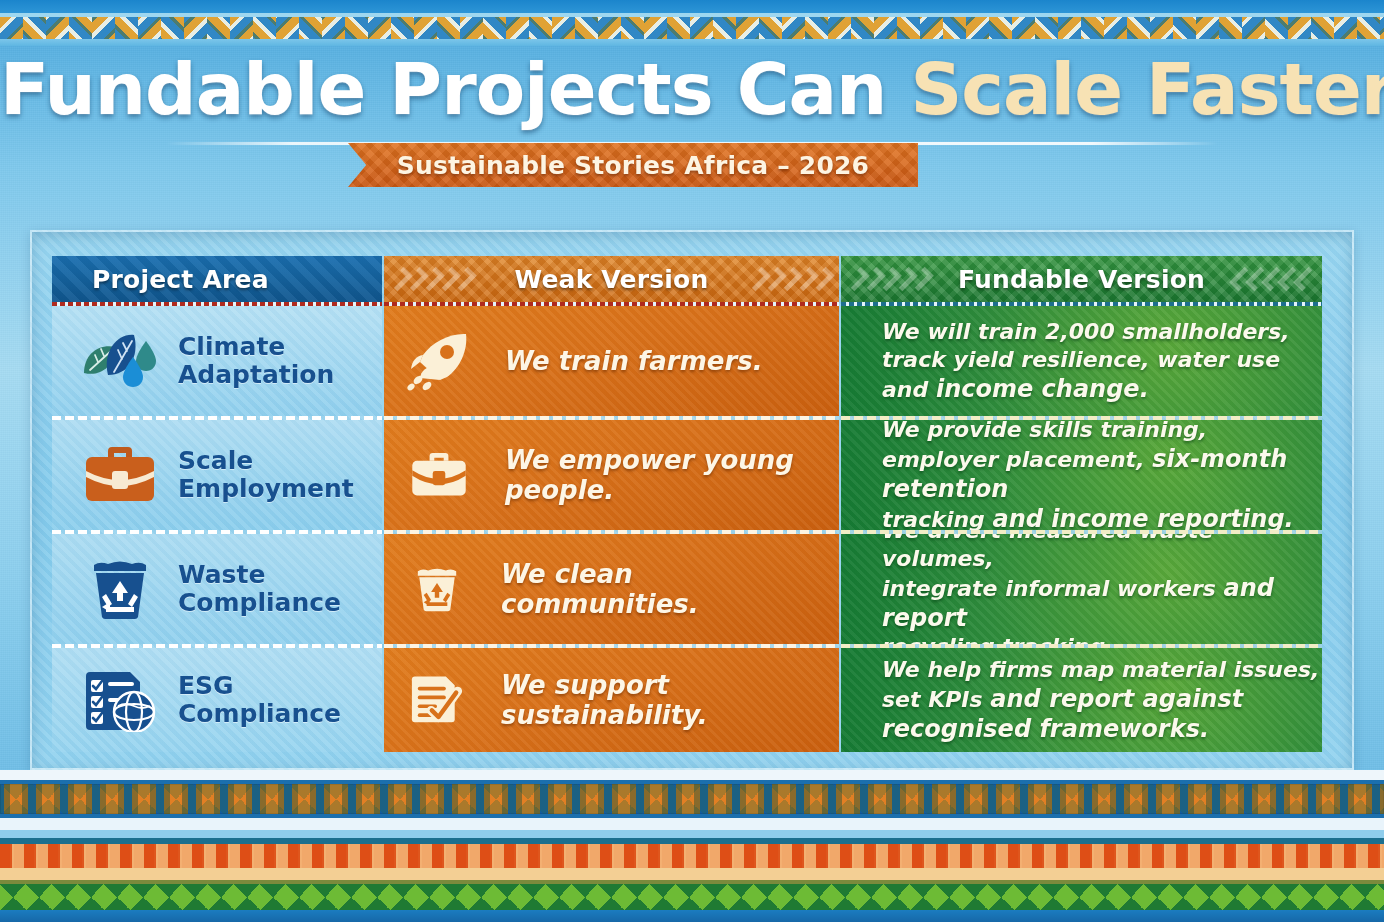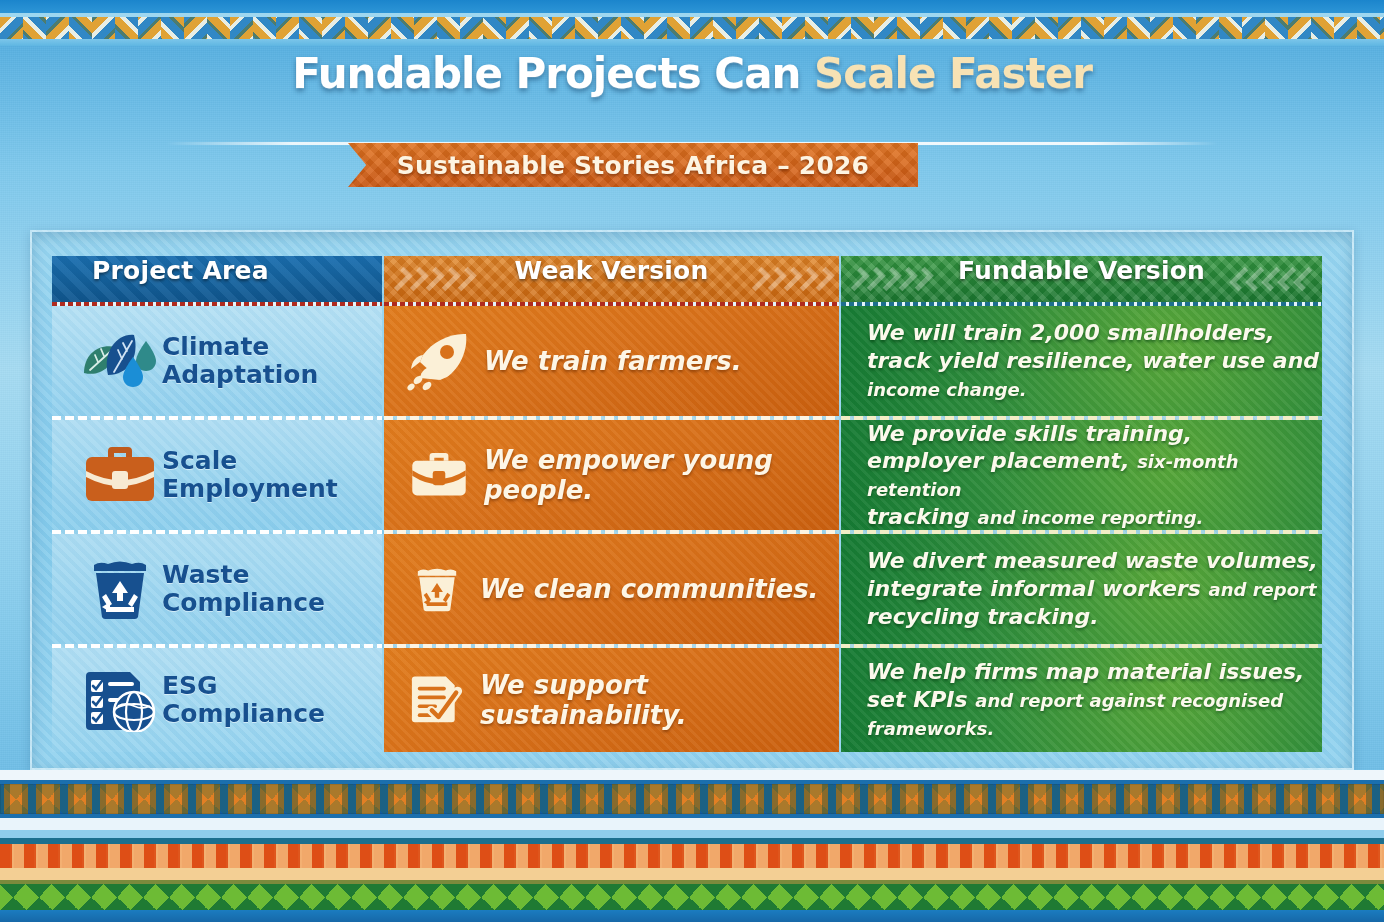--- a/index.html
+++ b/index.html
@@ -82,7 +82,7 @@
   .main-title {
     font-family: "DejaVu Sans", sans-serif;
     font-weight: bold;
-    font-size: 42px;
+    font-size: 72px;
     letter-spacing: -1px;
     line-height: 1.05;
     text-shadow: 0 3px 5px rgba(10,55,95,.48), 0 1px 0 rgba(255,255,255,.25);

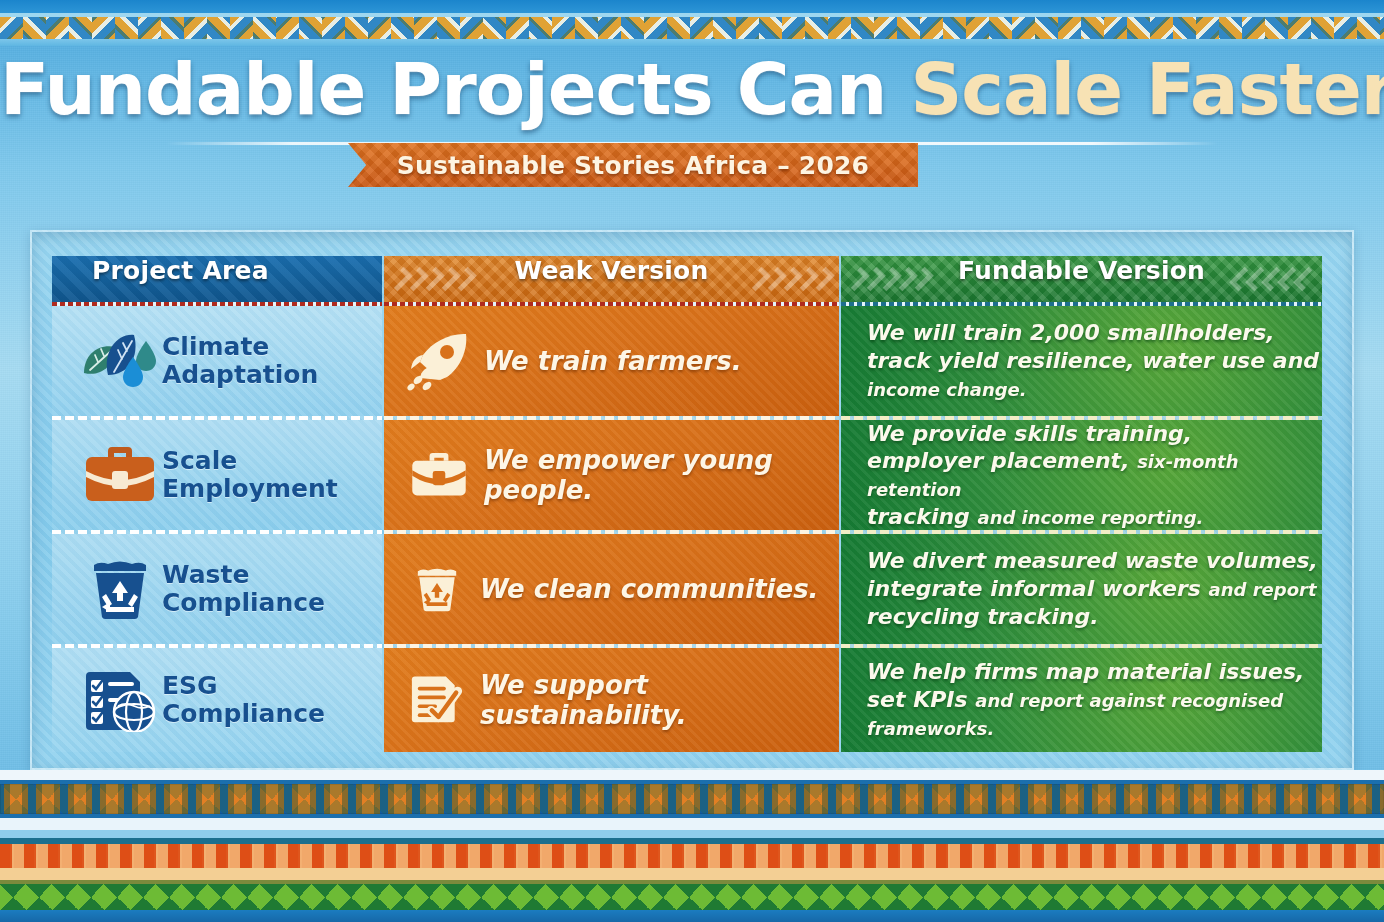--- a/index.html
+++ b/index.html
@@ -146,7 +146,7 @@
 
   
   .hd {
-    display: flex; align-items: flex-start; justify-content: center;
+    display: flex; align-items: center; justify-content: center;
     position: relative; overflow: hidden;
   }
   .hd span {

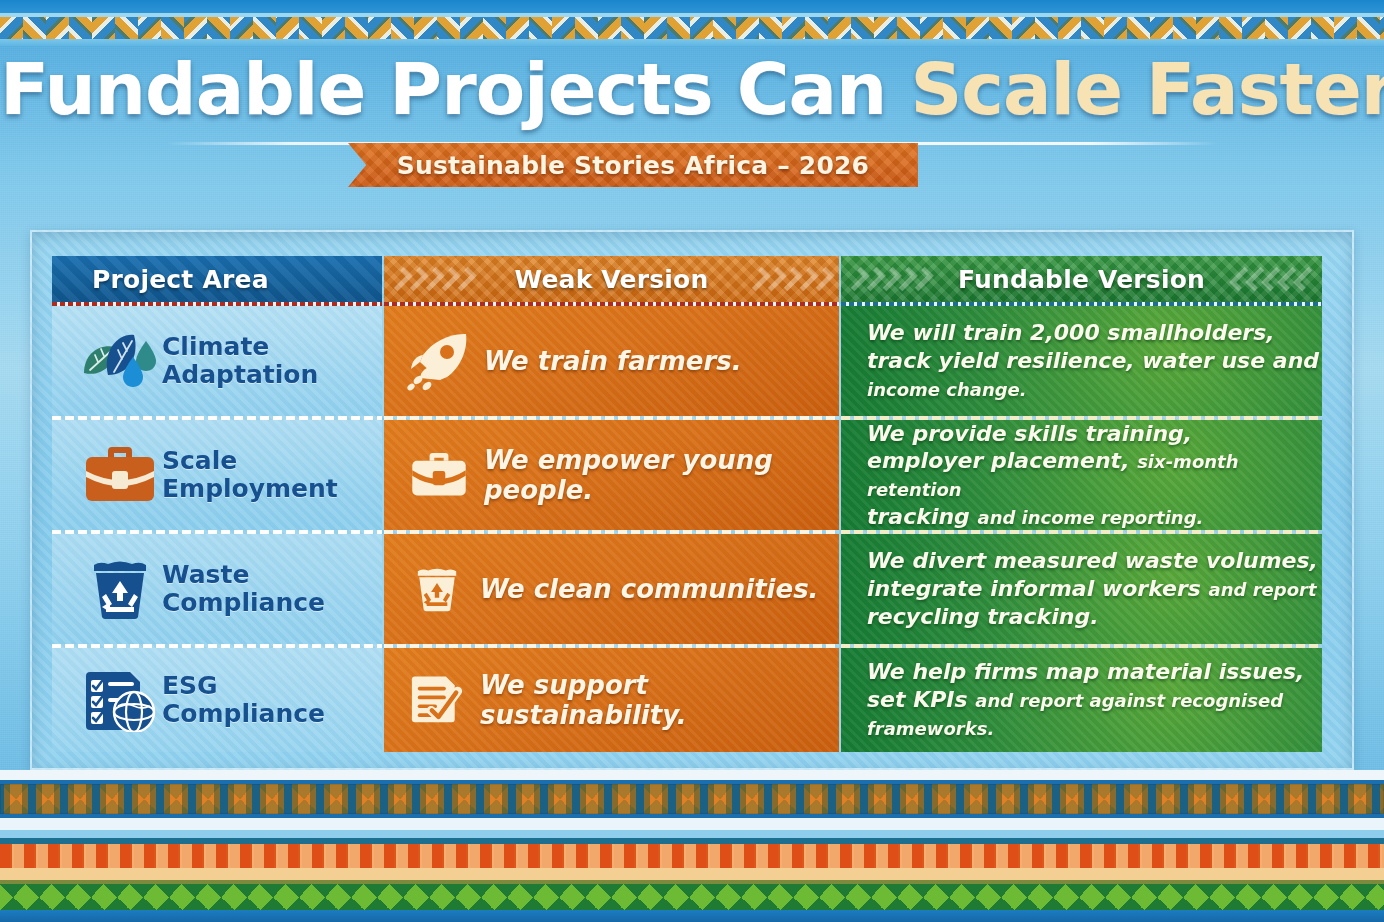--- a/index.html
+++ b/index.html
@@ -212,7 +212,7 @@
 
   .cell-area {
     background: linear-gradient(180deg, rgba(255,255,255,.30), rgba(255,255,255,.05));
-    padding-left: 26px; 
+    padding-left: 26px; gap: 16px;
   }
   .cell-weak {
     background:

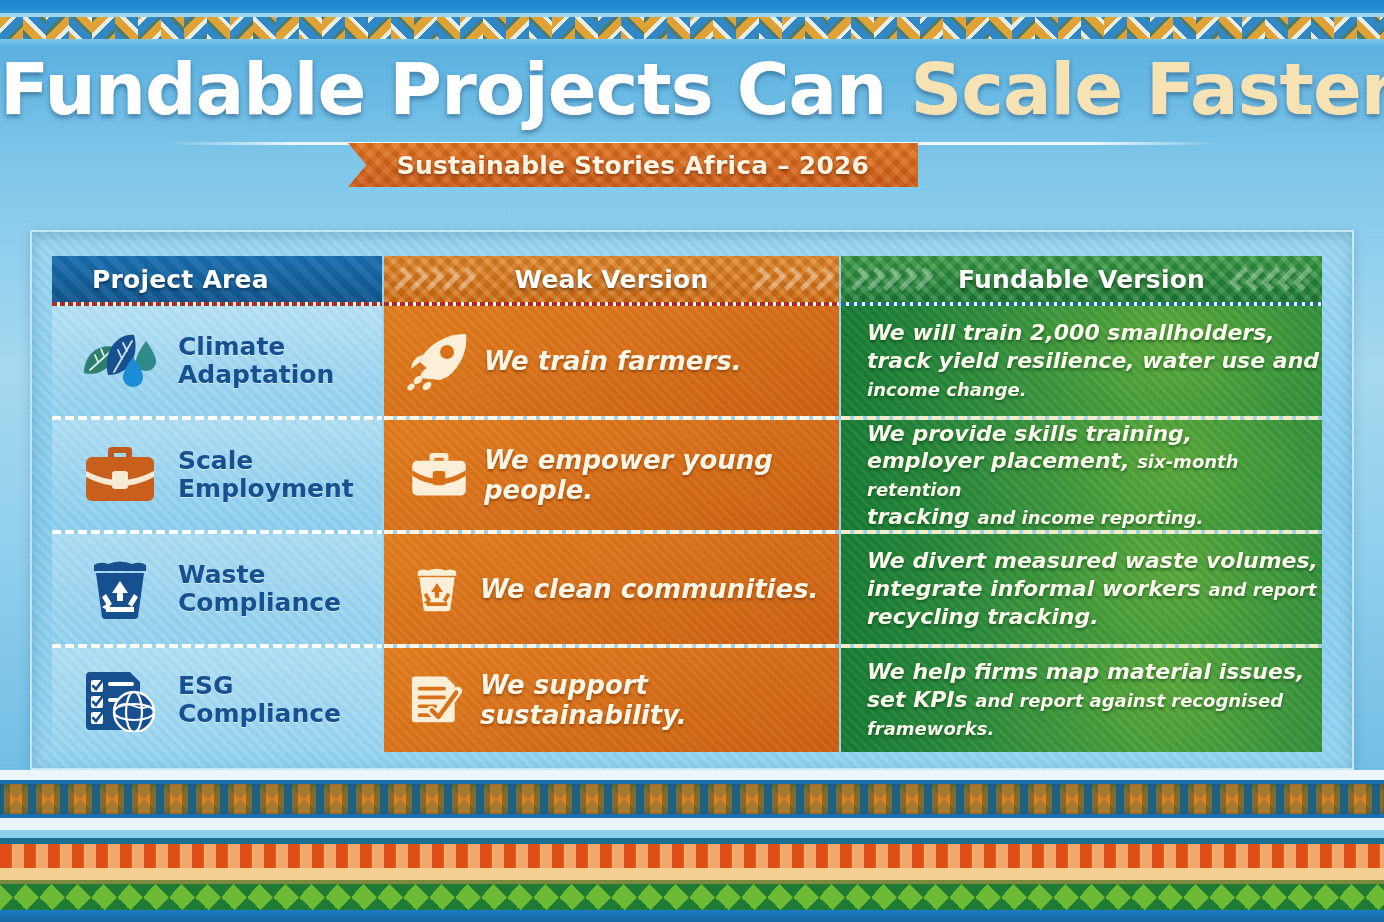--- a/index.html
+++ b/index.html
@@ -245,6 +245,7 @@
     color: #fbf9ec;
     text-shadow: 0 2px 3px rgba(0,60,15,.6);
     font-style: italic;
+    margin-left: 15px;
   }
   .fund-text .sm { font-size: 18px; }
 

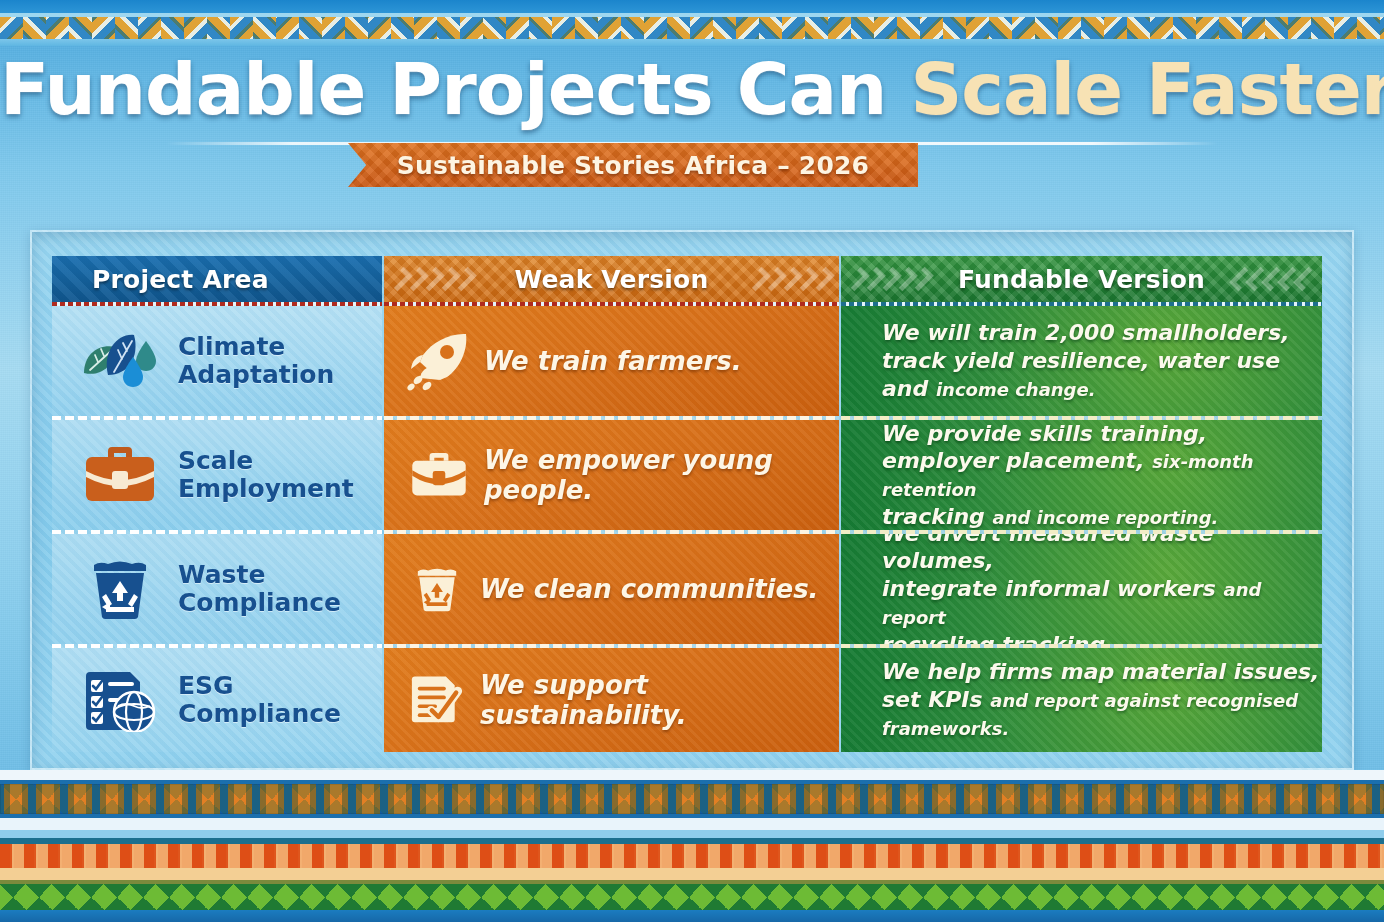--- a/index.html
+++ b/index.html
@@ -218,7 +218,7 @@
     background:
       repeating-linear-gradient(45deg, rgba(255,255,255,.05) 0 3px, rgba(140,60,0,.05) 3px 7px),
       linear-gradient(160deg,#e07c1d 0%, #d8711a 45%, #c95f0f 100%);
-    padding-left: 22px; gap: 12px;
+    padding-left: 22px; gap: 33px;
   }
   .cell-fund {
     background:

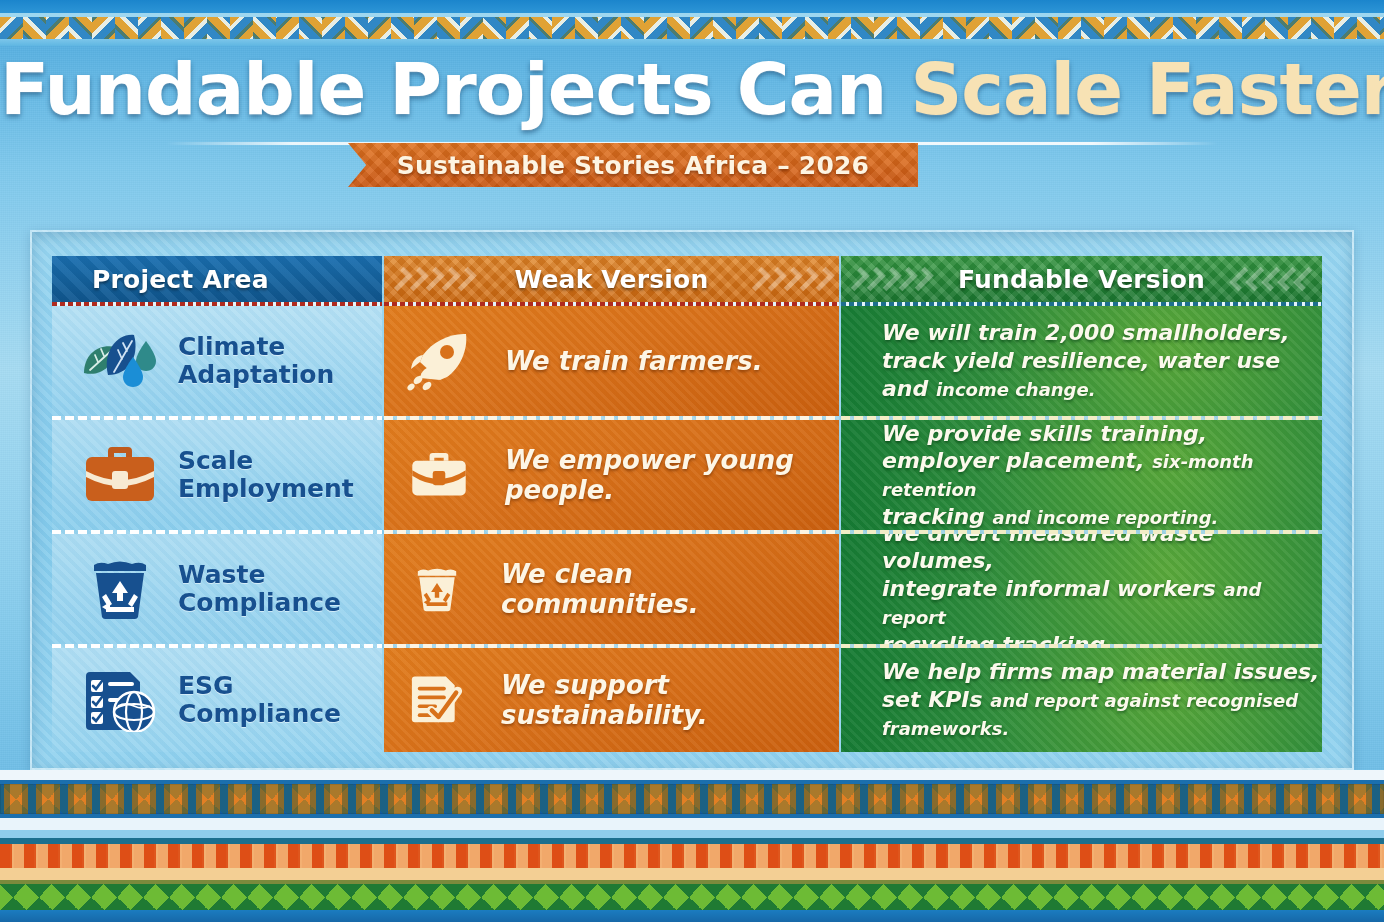--- a/index.html
+++ b/index.html
@@ -247,7 +247,7 @@
     font-style: italic;
     margin-left: 15px;
   }
-  .fund-text .sm { font-size: 18px; }
+  .fund-text .sm { font-size: 24px; }
 
   
   .icon { flex: 0 0 auto; display: block; }

